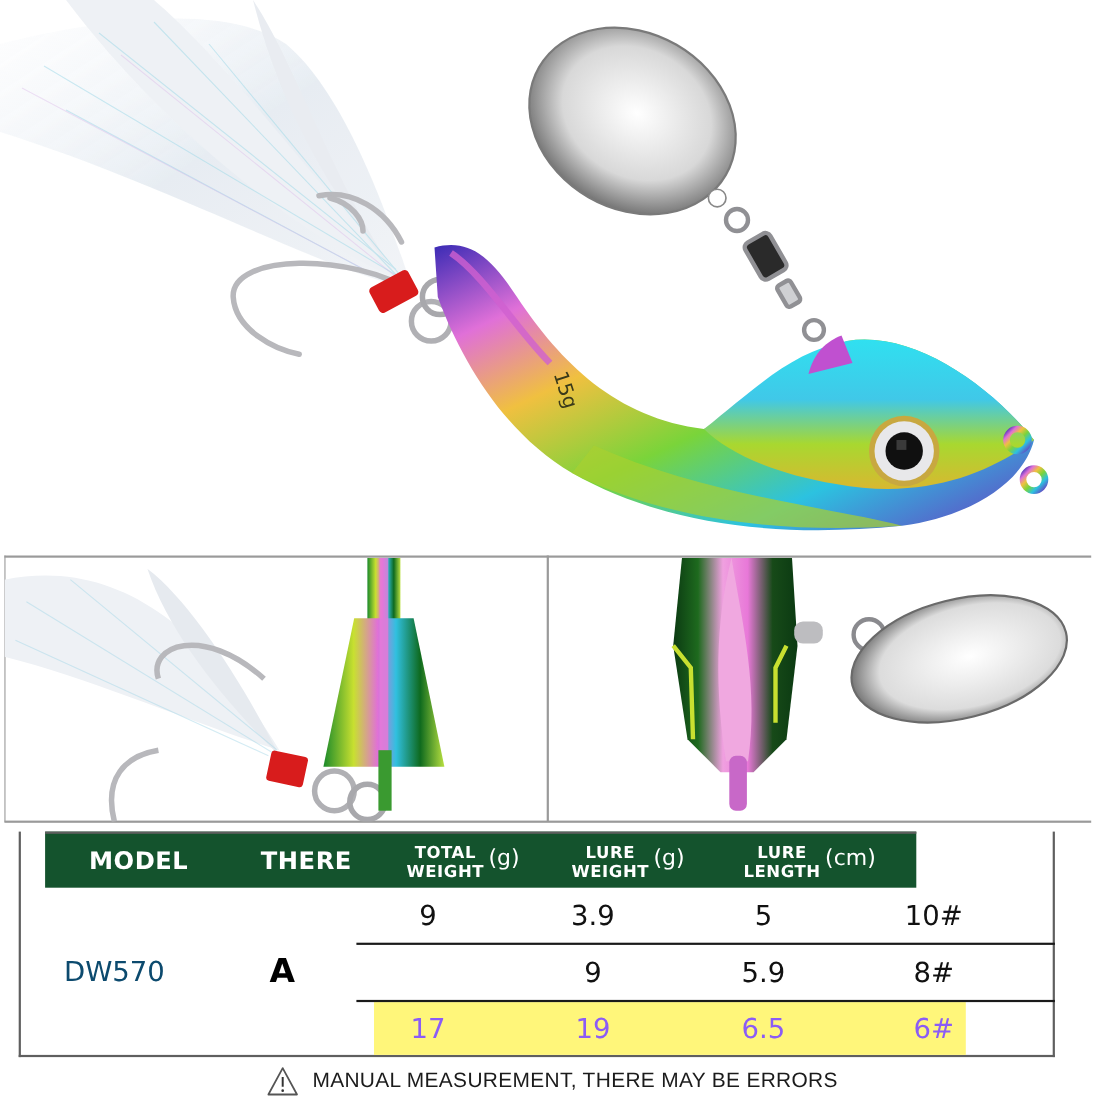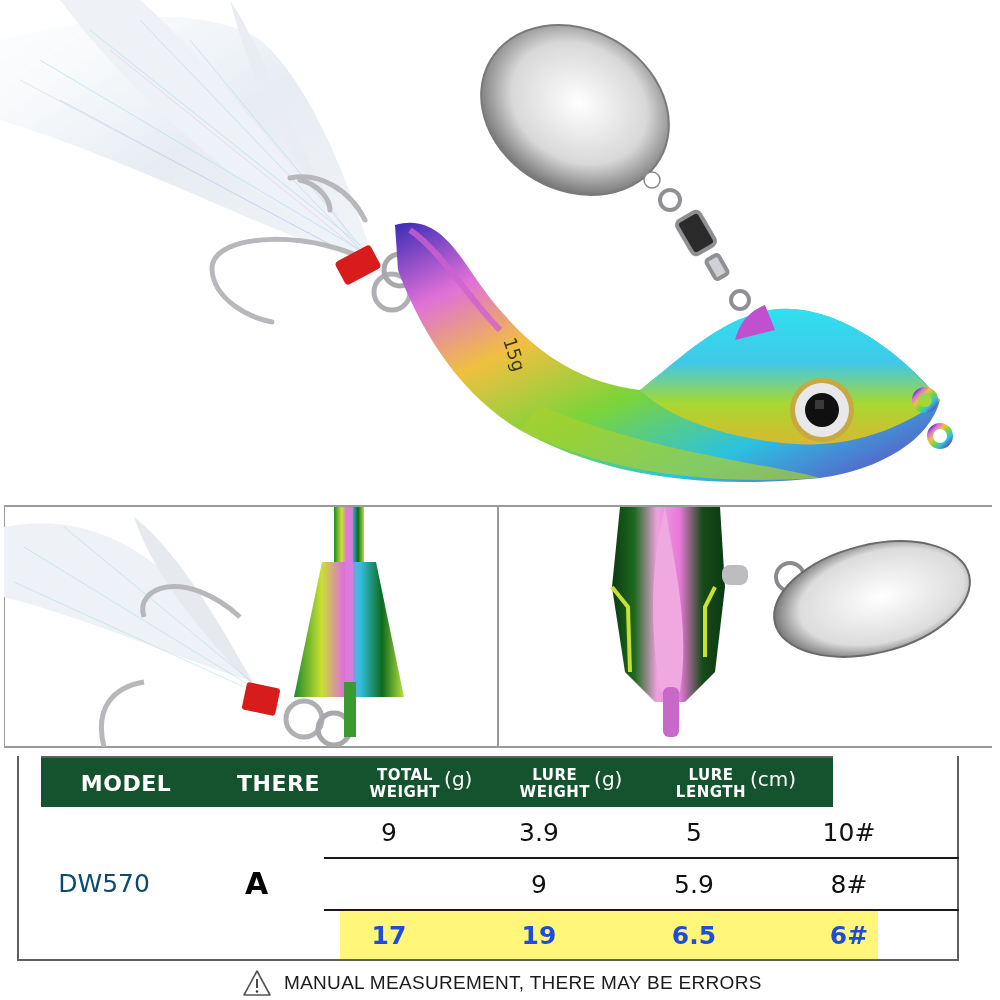--- a/index.html
+++ b/index.html
@@ -40,7 +40,7 @@
     }
     .row-line { position: absolute; height: 2px; background: #1a1a1a; }
     .highlight { position: absolute; background: #fff67a; }
-    .cell.hl { color: #1d4ed8; font-weight: bold; }
+    .cell.hl { color: #8b5cf6; }
 
     .model-cell { font-size: 25px; color: #0c4a6e; }
     .color-cell { font-size: 30px; font-weight: bold; color: #000; }

